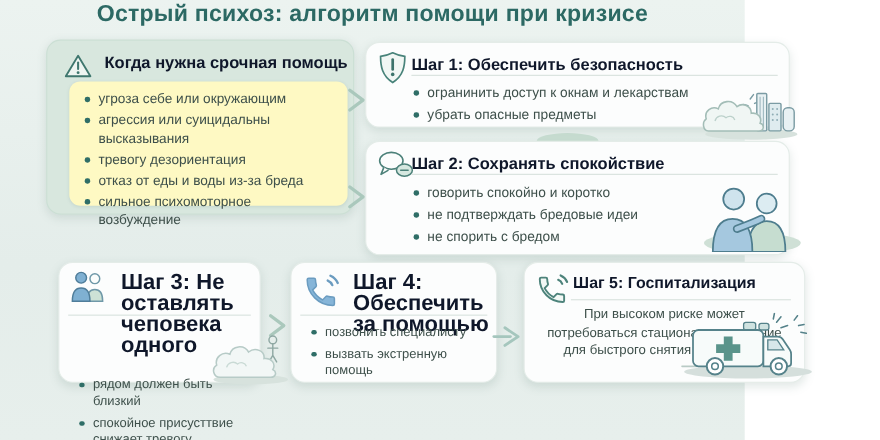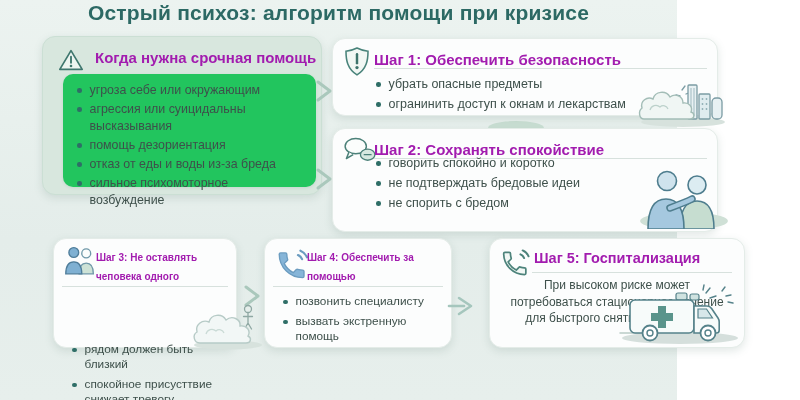--- a/index.html
+++ b/index.html
@@ -18,7 +18,7 @@
   .card.step5{left:489px;top:238px;width:254px;height:108px;}
   .head-ic{position:absolute;left:10px;top:7px;}
   .urgent .head-ic{left:14px;top:10px;}
-  .head-txt{position:absolute;font-weight:bold;color:#a21caf;}
+  .head-txt{position:absolute;font-weight:bold;color:#0f172a;}
   .urgent .head-txt{left:52px;top:12px;font-size:15px;}
   .step1 .head-txt,.step2 .head-txt{left:41px;top:12px;font-size:15px;}
   .step3 .head-txt,.step4 .head-txt{left:42px;top:9px;font-size:10px;line-height:19px;width:132px;}

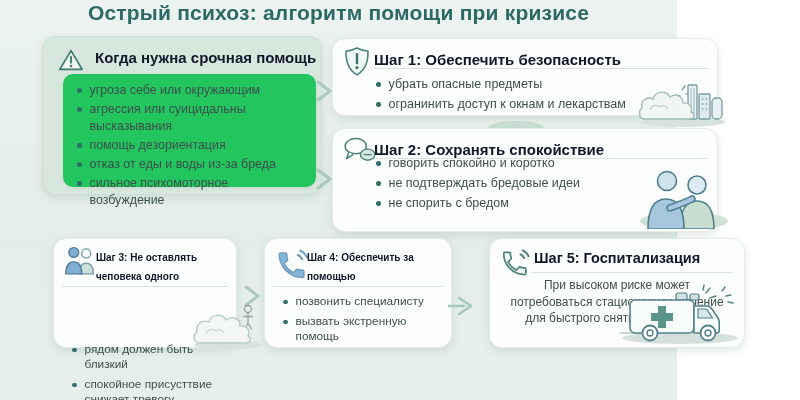--- a/index.html
+++ b/index.html
@@ -30,7 +30,7 @@
   .step4 .sep{left:8px;right:8px;top:47px;}
   .step5 .sep{left:42px;right:12px;top:33px;}
   .panel{position:absolute;left:20px;top:37px;right:5px;bottom:7px;
-    background:#22c55e;border-radius:10px;padding:6px 12px;box-shadow:0 1px 3px rgba(96,128,118,.15);}
+    background:#fef9c3;border-radius:10px;padding:6px 12px;box-shadow:0 1px 3px rgba(96,128,118,.15);}
   .items{position:absolute;}
   .step1 .items{left:41px;top:35px;right:8px;}
   .step2 .items{left:41px;top:24px;right:8px;}

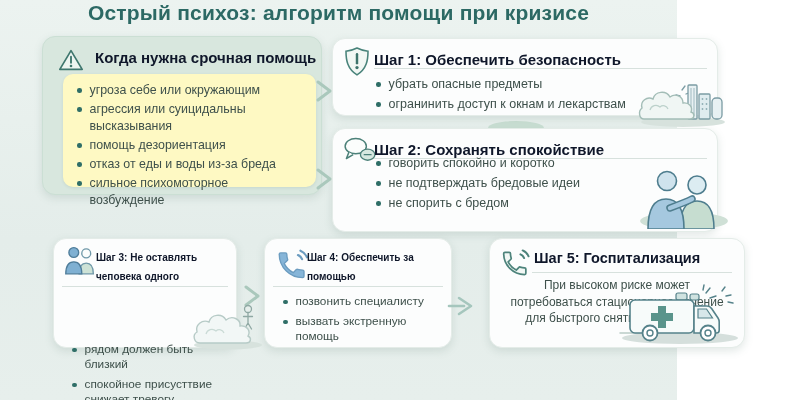--- a/index.html
+++ b/index.html
@@ -103,11 +103,11 @@
     <div class="items">
       <div class="li">
           <span class="dot"></span>
+          <span>огранинить доступ к окнам и лекарствам</span>
+        </div>
+      <div class="li">
+          <span class="dot"></span>
           <span>убрать опасные предметы</span>
-        </div>
-      <div class="li">
-          <span class="dot"></span>
-          <span>огранинить доступ к окнам и лекарствам</span>
         </div>
     </div>
   </section>

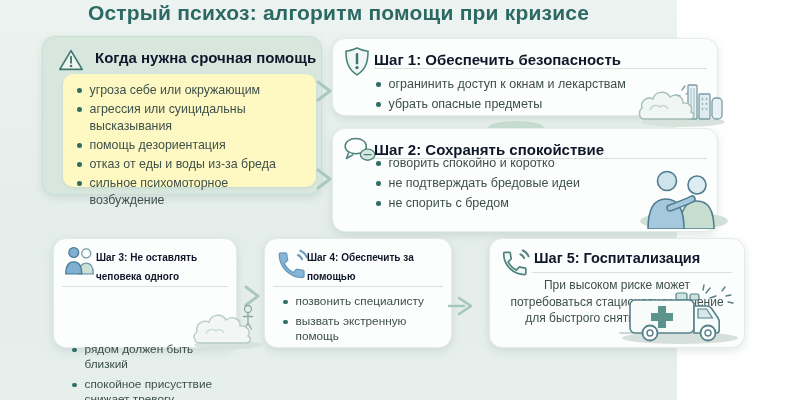--- a/index.html
+++ b/index.html
@@ -77,7 +77,7 @@
         </div>
       <div class="li">
           <span class="dot"></span>
-          <span>помощь дезориентация</span>
+          <span>тревогу дезориентация</span>
         </div>
       <div class="li">
           <span class="dot"></span>

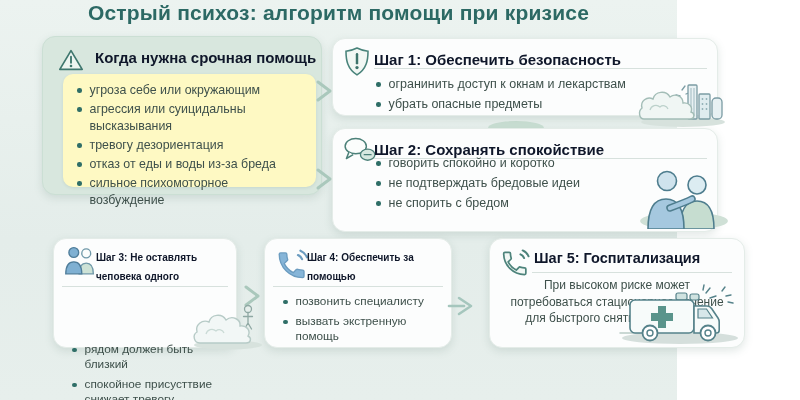--- a/index.html
+++ b/index.html
@@ -33,7 +33,7 @@
     background:#fef9c3;border-radius:10px;padding:6px 12px;box-shadow:0 1px 3px rgba(96,128,118,.15);}
   .items{position:absolute;}
   .step1 .items{left:41px;top:35px;right:8px;}
-  .step2 .items{left:41px;top:24px;right:8px;}
+  .step2 .items{left:41px;top:36px;right:8px;}
   .step3 .items{left:16px;top:52px;right:4px;margin-top:48px;}
   .step4 .items{left:16px;top:52px;right:2px;}
   .li{display:flex;align-items:flex-start;font-size:12.4px;line-height:17px;

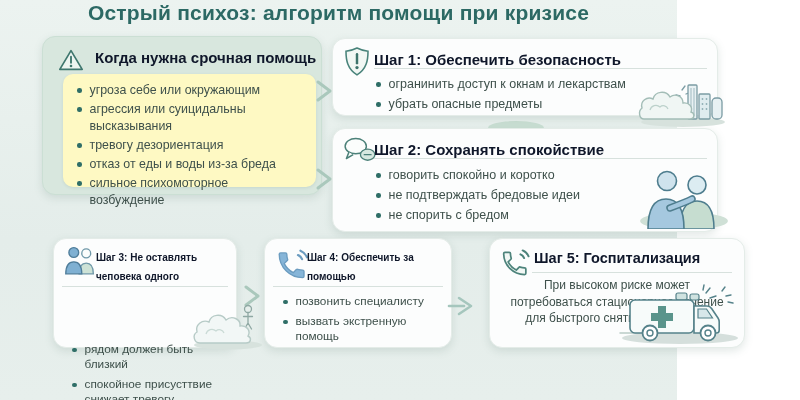--- a/index.html
+++ b/index.html
@@ -21,7 +21,7 @@
   .head-txt{position:absolute;font-weight:bold;color:#0f172a;}
   .urgent .head-txt{left:52px;top:12px;font-size:15px;}
   .step1 .head-txt,.step2 .head-txt{left:41px;top:12px;font-size:15px;}
-  .step3 .head-txt,.step4 .head-txt{left:42px;top:9px;font-size:10px;line-height:19px;width:132px;}
+  .step3 .head-txt,.step4 .head-txt{left:56px;top:9px;font-size:20px;line-height:19px;width:132px;}
   .step5 .head-txt{left:44px;top:11px;font-size:14.5px;}
   .sep{position:absolute;height:1px;background:#d7e1dd;}
   .step1 .sep{left:41px;right:10px;top:29px;}

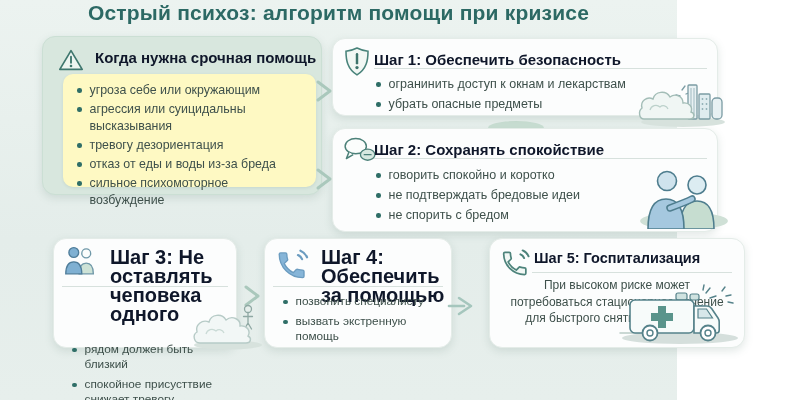--- a/index.html
+++ b/index.html
@@ -15,7 +15,7 @@
   .card.step2{left:332px;top:128px;width:384px;height:102px;}
   .card.step3{left:53px;top:238px;width:182px;height:108px;}
   .card.step4{left:264px;top:238px;width:186px;height:108px;}
-  .card.step5{left:489px;top:238px;width:254px;height:108px;}
+  .card.step5{left:476px;top:238px;width:254px;height:108px;}
   .head-ic{position:absolute;left:10px;top:7px;}
   .urgent .head-ic{left:14px;top:10px;}
   .head-txt{position:absolute;font-weight:bold;color:#0f172a;}

